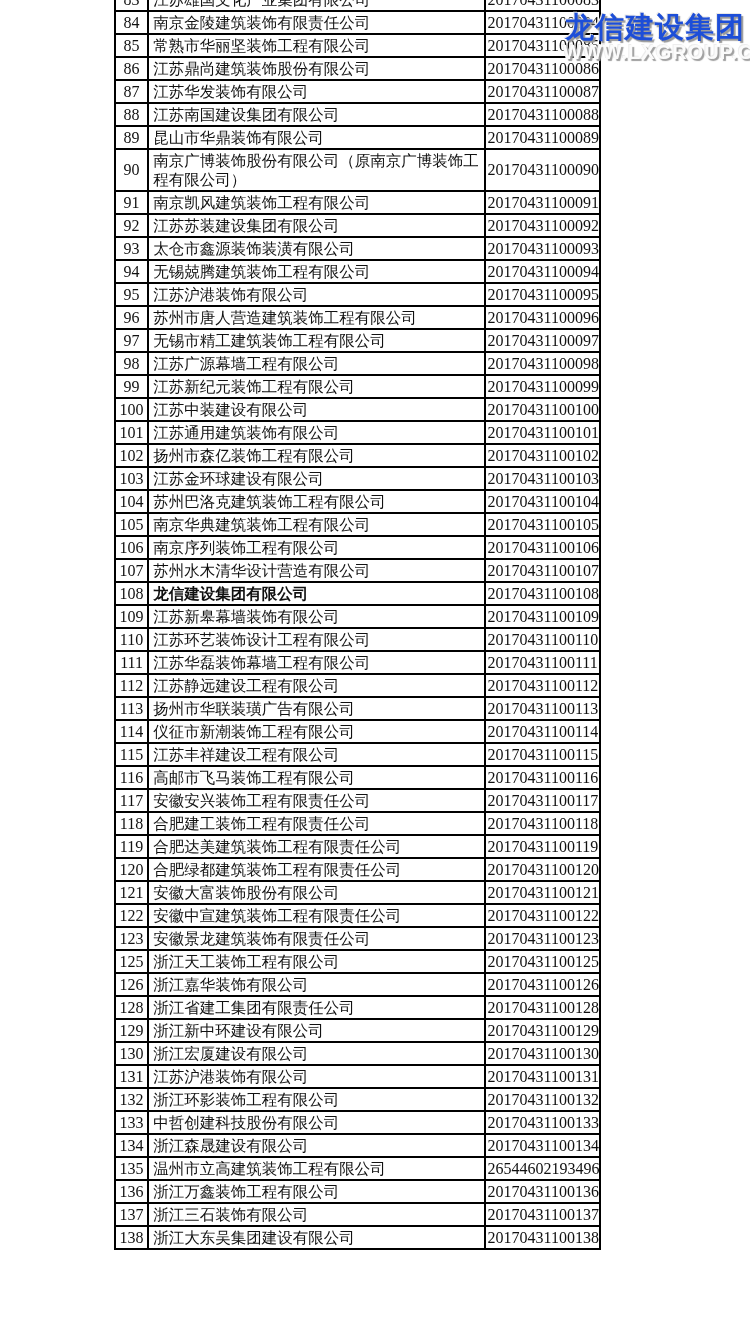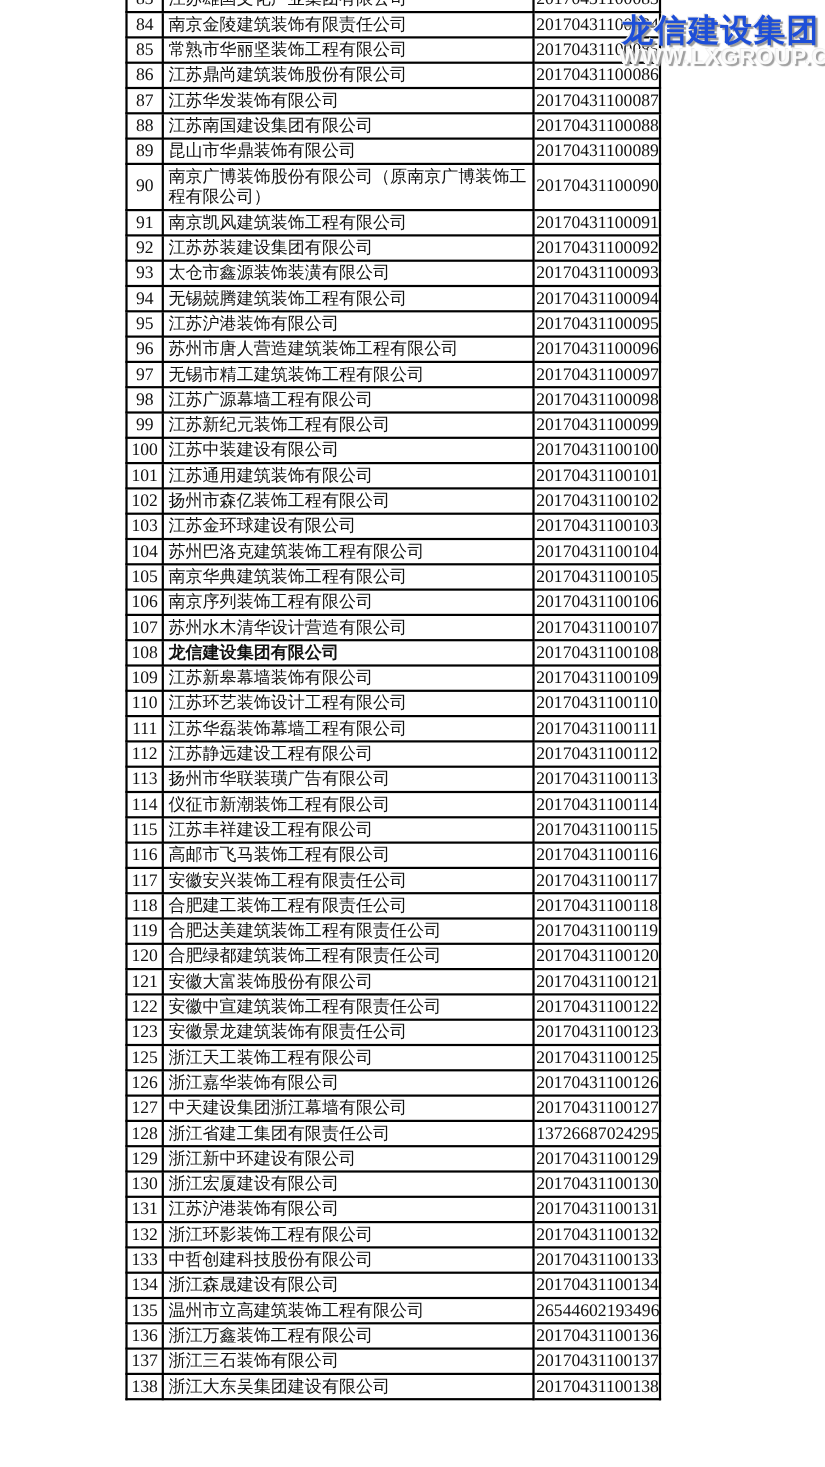--- a/index.html
+++ b/index.html
@@ -348,11 +348,6 @@
           <td class="code-cell">20170431100126</td>
         </tr>
 
-        <tr>
-          <td class="num-cell">127</td>
-          <td class="name-cell">中天建设集团浙江幕墙有限公司</td>
-          <td class="code-cell">20170431100127</td>
-        </tr>
 
         <tr>
           <td class="num-cell">128</td>

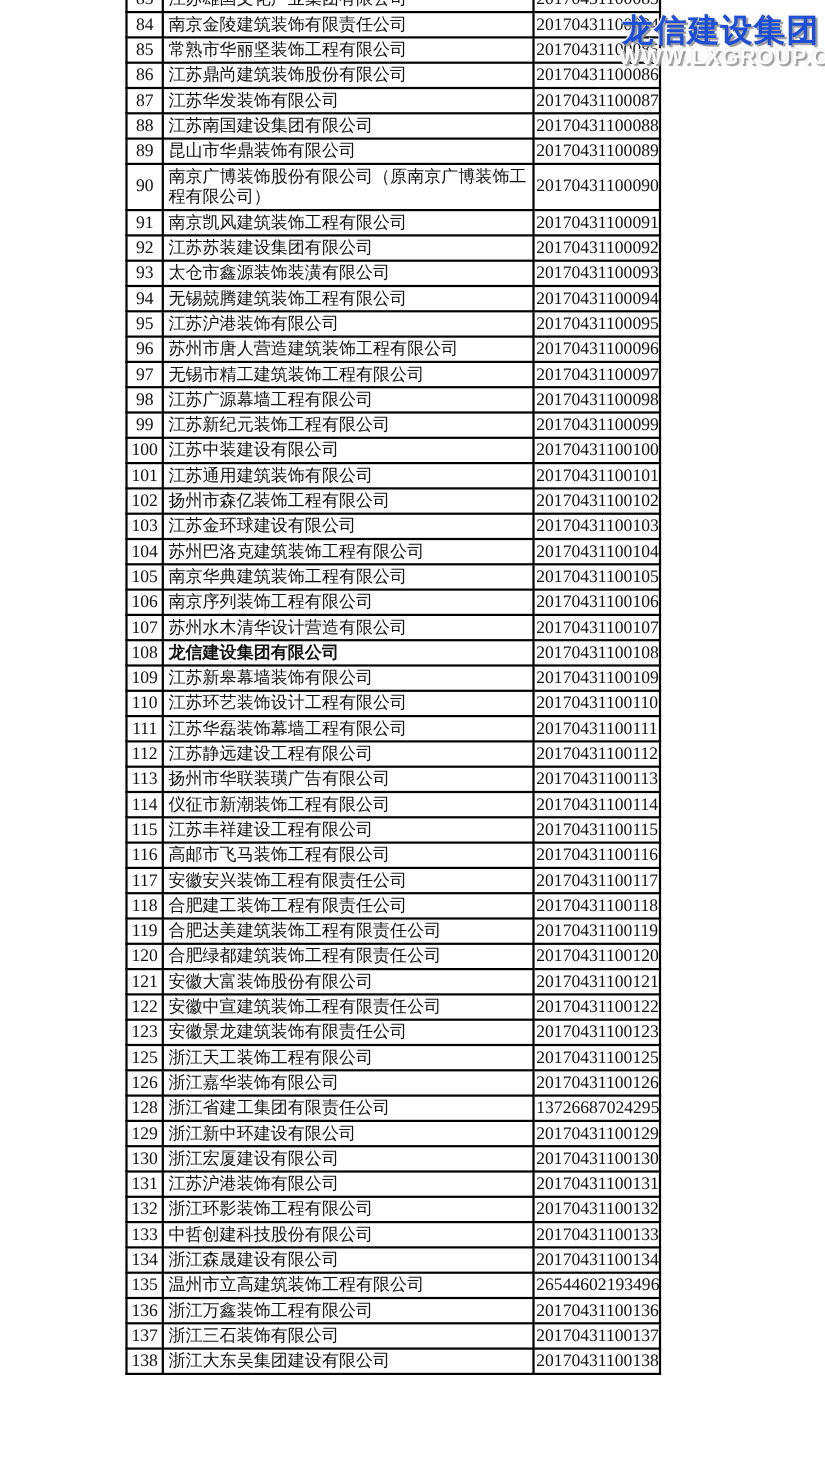--- a/index.html
+++ b/index.html
@@ -352,7 +352,7 @@
         <tr>
           <td class="num-cell">128</td>
           <td class="name-cell">浙江省建工集团有限责任公司</td>
-          <td class="code-cell">13726687024295</td>
+          <td class="code-cell">20170431100128</td>
         </tr>
 
         <tr>

